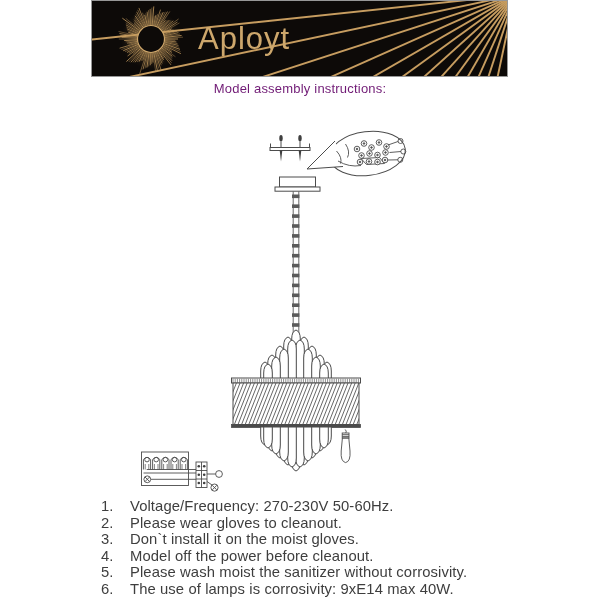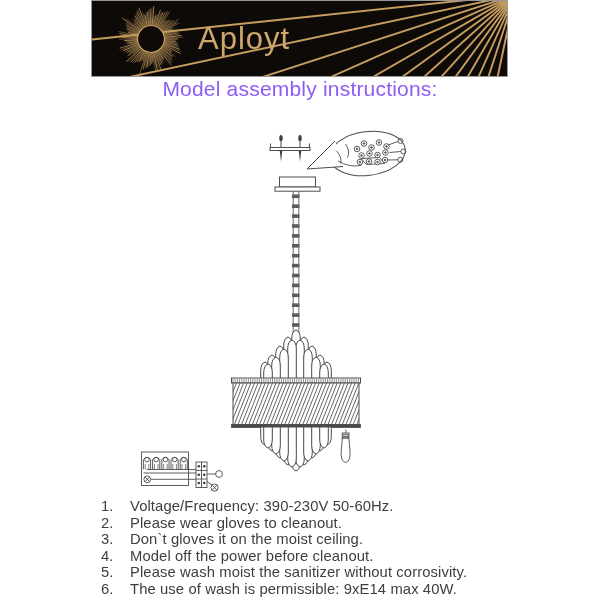--- a/index.html
+++ b/index.html
@@ -13,7 +13,7 @@
          font-size:31px;color:#cda76c;letter-spacing:1px;font-weight:400;}
   
   .titles{position:absolute;left:0;top:81px;width:600px;text-align:center;
-          color:#8b5cf6;font-size:21px;line-height:16.5px;letter-spacing:.2px;}
+          color:#701a75;font-size:13px;line-height:16.5px;letter-spacing:.2px;}
   
   .diagram{position:absolute;left:0;top:0;}
   

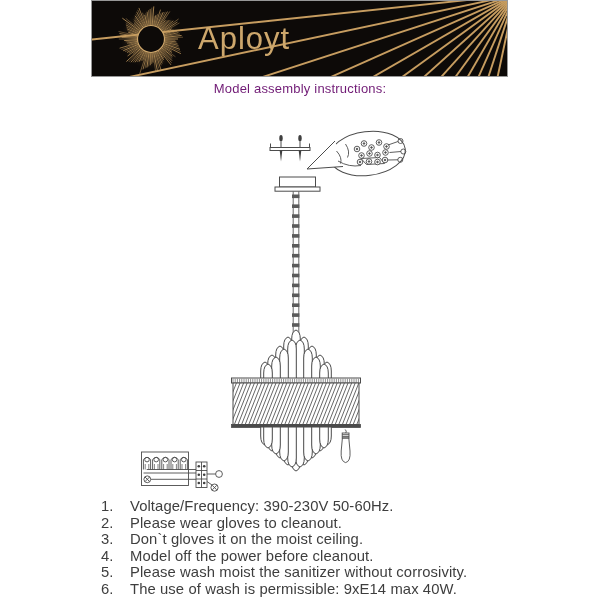--- a/index.html
+++ b/index.html
@@ -469,7 +469,7 @@
   <div class="instructions">
     <div class="inst-row">
       <span class="inst-num">1.</span>
-      <span class="inst-text">Voltage/Frequency: 390-230V 50-60Hz.</span>
+      <span class="inst-text">Voltage/Frequency: 270-230V 50-60Hz.</span>
     </div>
     <div class="inst-row">
       <span class="inst-num">2.</span>

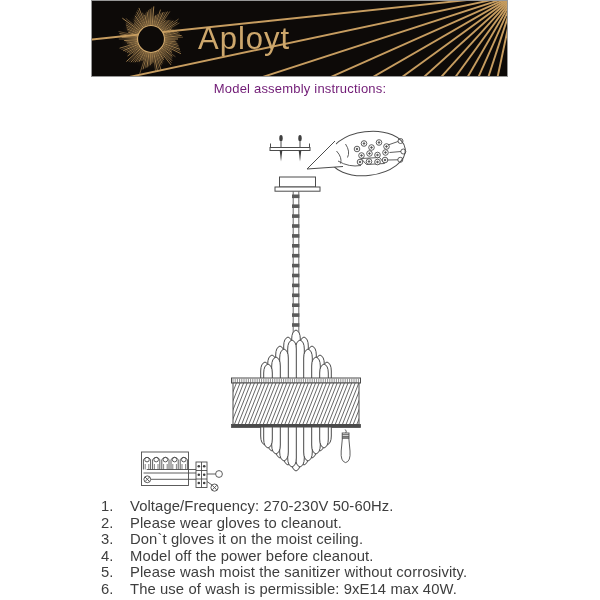--- a/index.html
+++ b/index.html
@@ -477,7 +477,7 @@
     </div>
     <div class="inst-row">
       <span class="inst-num">3.</span>
-      <span class="inst-text">Don`t gloves it on the moist ceiling.</span>
+      <span class="inst-text">Don`t install it on the moist gloves.</span>
     </div>
     <div class="inst-row">
       <span class="inst-num">4.</span>

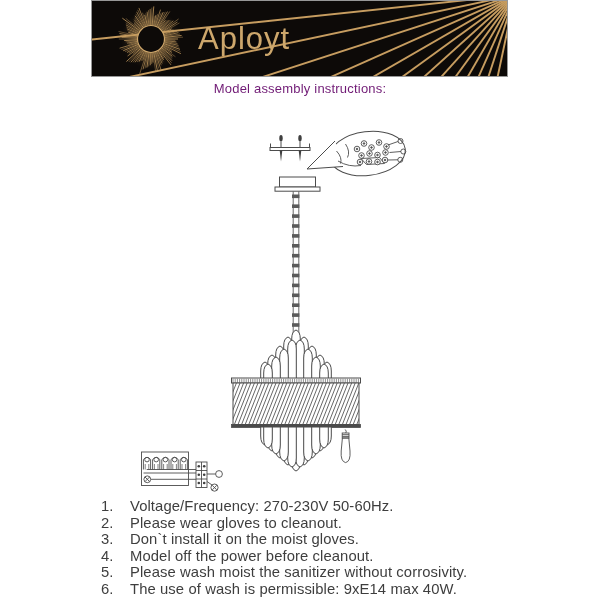--- a/index.html
+++ b/index.html
@@ -489,7 +489,7 @@
     </div>
     <div class="inst-row">
       <span class="inst-num">6.</span>
-      <span class="inst-text">The use of wash is permissible: 9xE14 max 40W.</span>
+      <span class="inst-text">The use of lamps is corrosivity: 9xE14 max 40W.</span>
     </div>
   </div>
 

